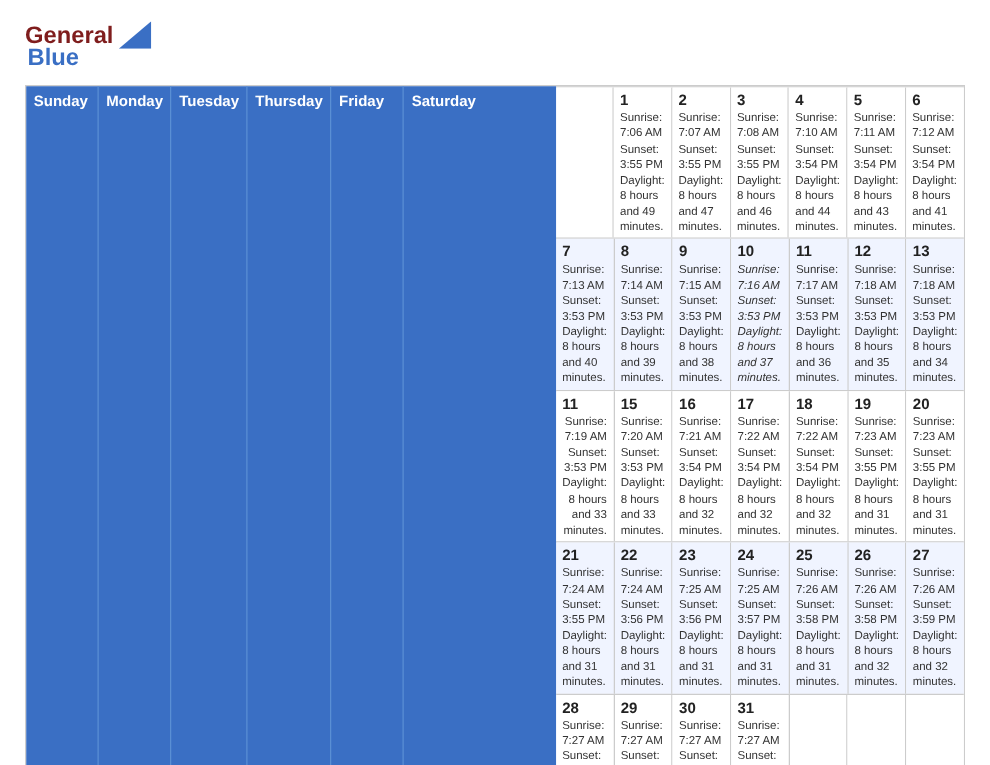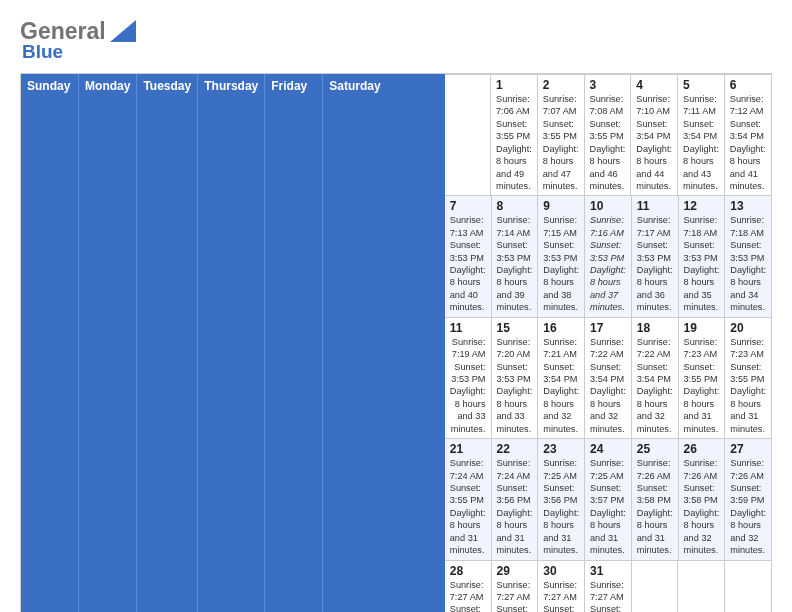--- a/index.html
+++ b/index.html
@@ -117,7 +117,7 @@
   <div class="header">
     <div class="logo-wrapper">
       <div class="logo-row">
-        <span style="font-size:23px;font-weight:bold;color:#737373;">General</span>
+        <span style="font-size:19px;font-weight:bold;color:#7f1d1d;">General</span>
         <svg width="26" height="22" viewBox="0 0 26 22" style="margin-left:2px;margin-top:-2px;">
           <polygon points="0,22 26,0 26,22" fill="#3a6fc4"></polygon>
         </svg>

